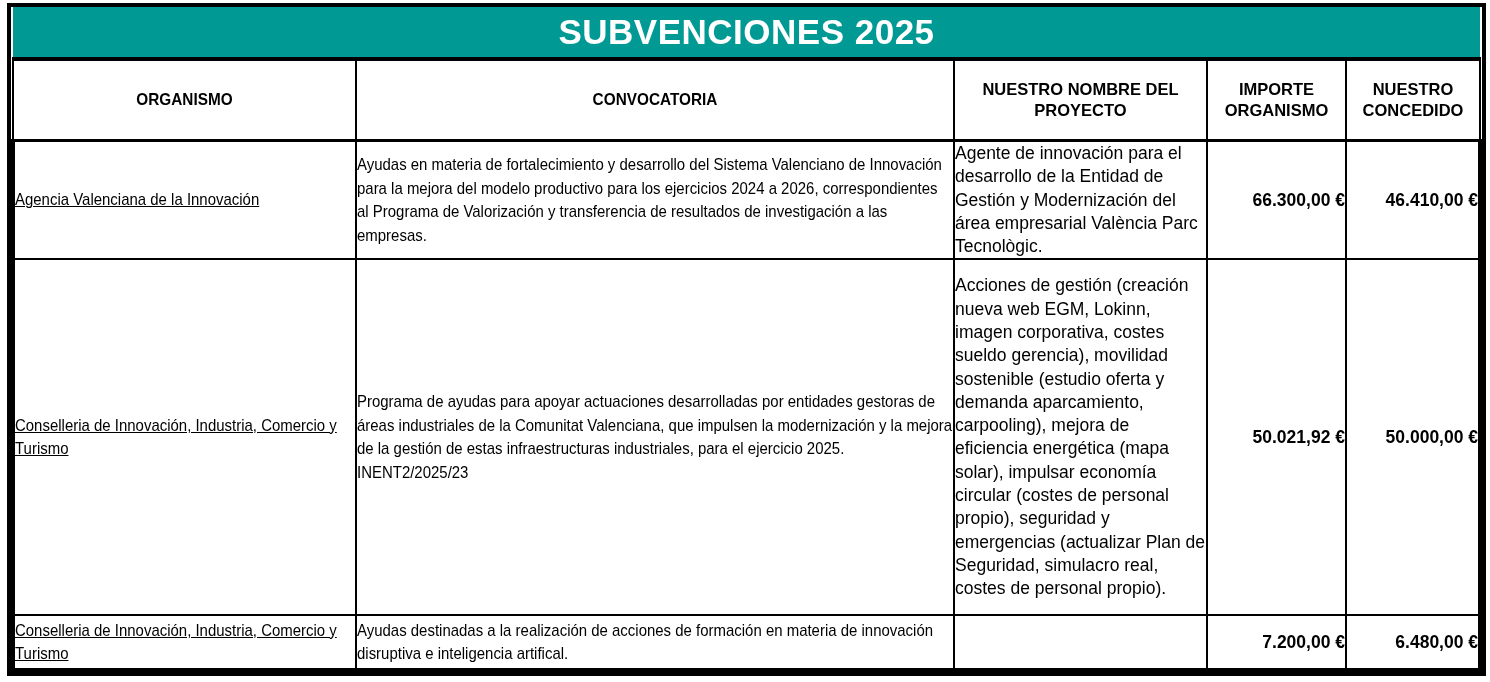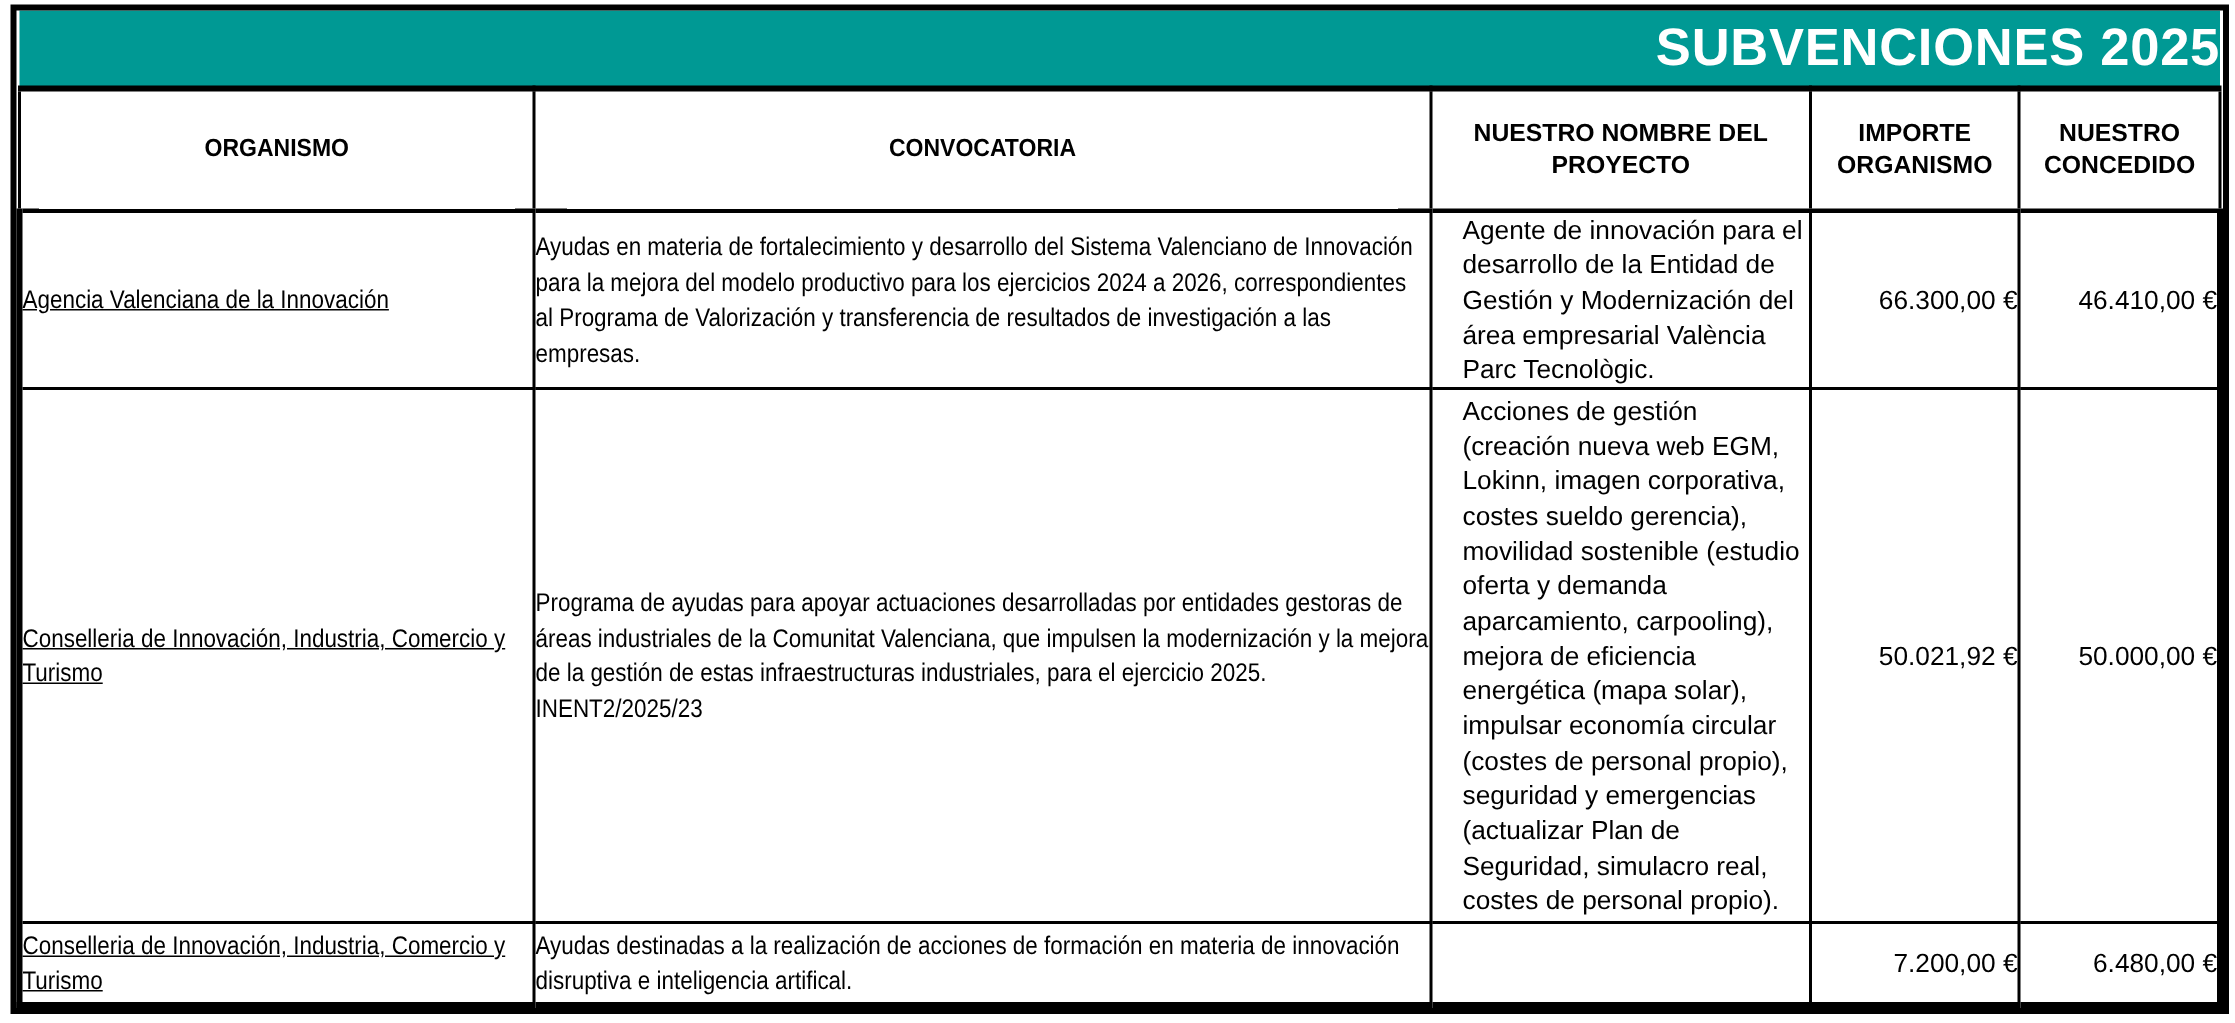--- a/index.html
+++ b/index.html
@@ -45,7 +45,7 @@
   .title-cell {
     background: #009994 !important;
     height: 50px;
-    text-align: right;
+    text-align: center;
     vertical-align: middle;
     border-bottom: 4px solid #000000 !important;
     border-left: none !important;

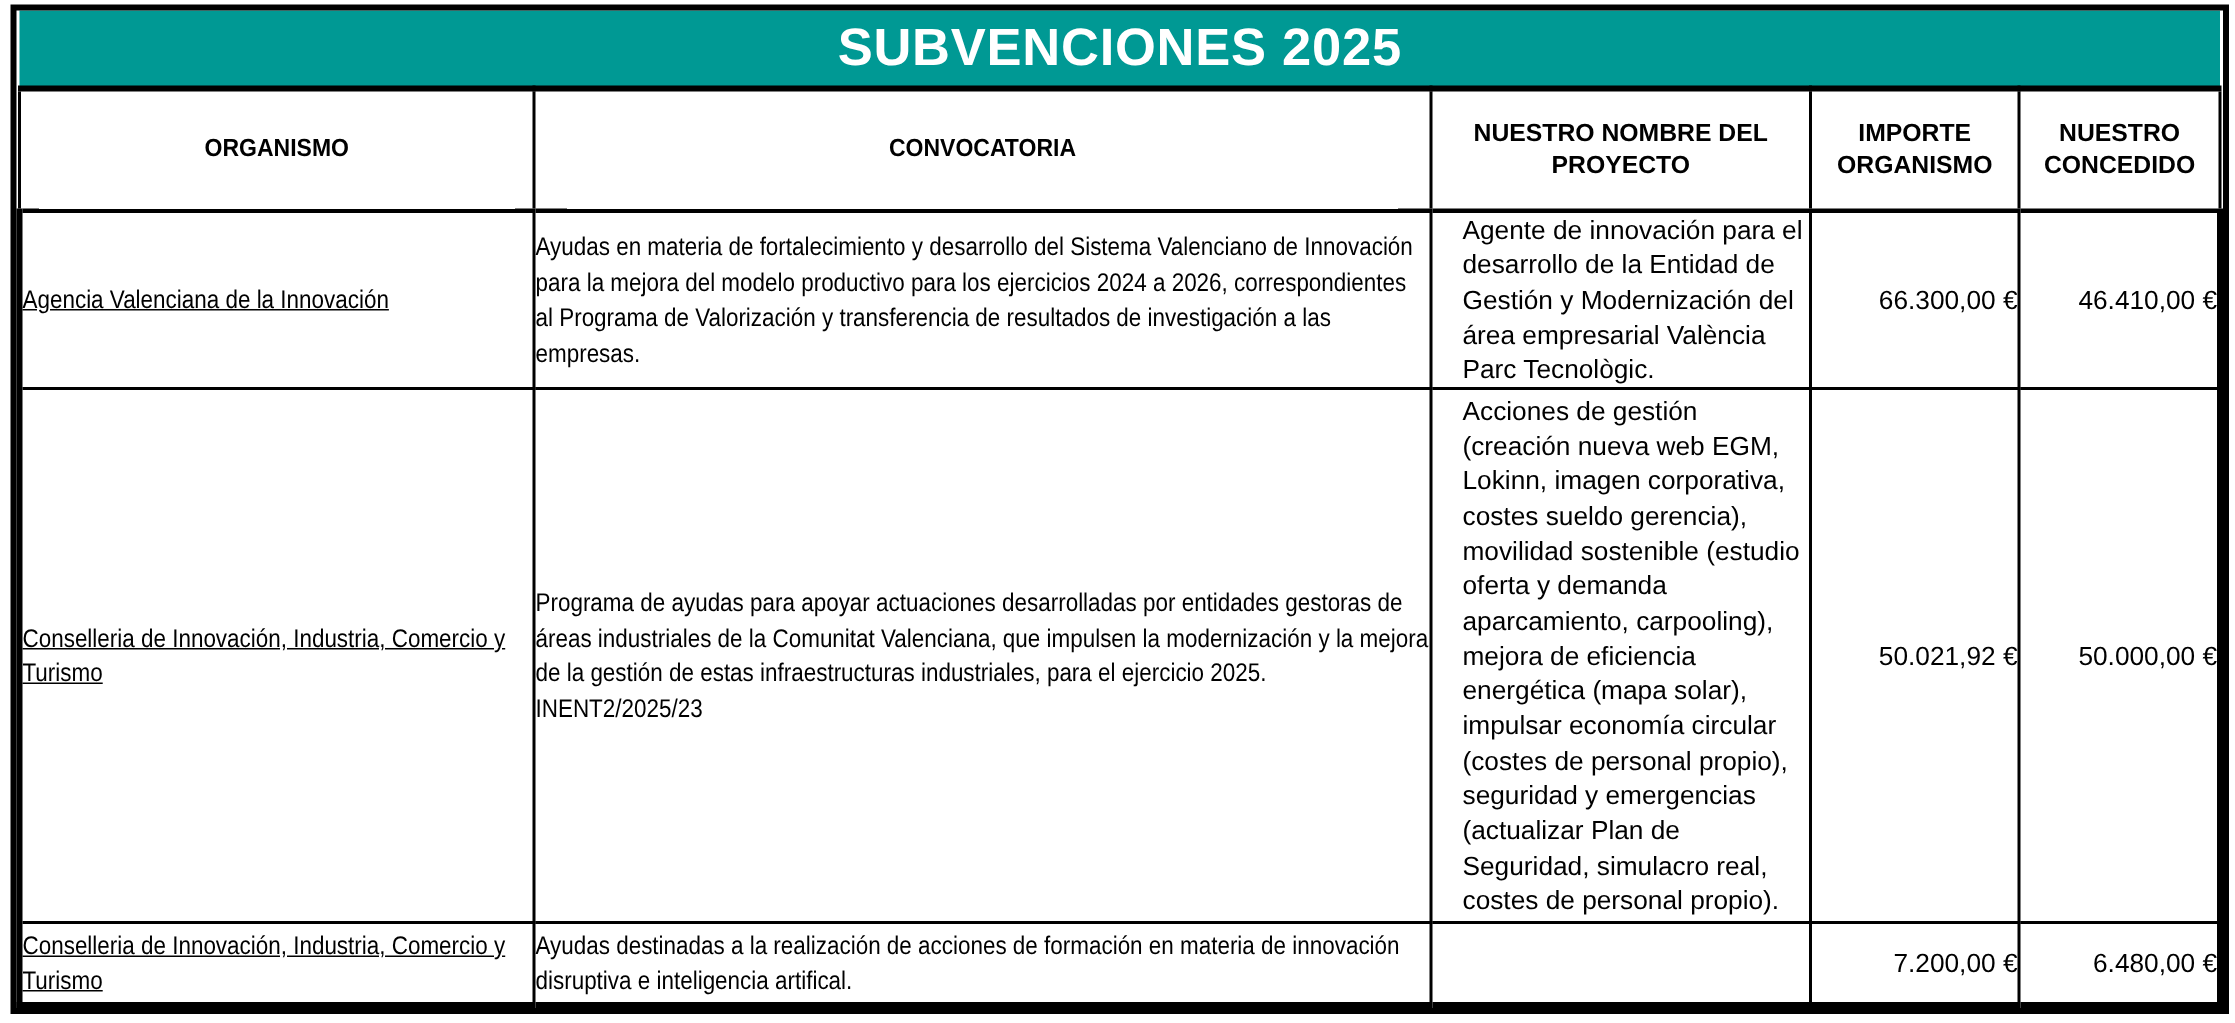--- a/index.html
+++ b/index.html
@@ -110,7 +110,6 @@
     font-family: "Liberation Sans", sans-serif;
     font-size: 17.5px;
     line-height: 23.3px;
-    padding-left: 20px;
   }
 
   td.col-importe {

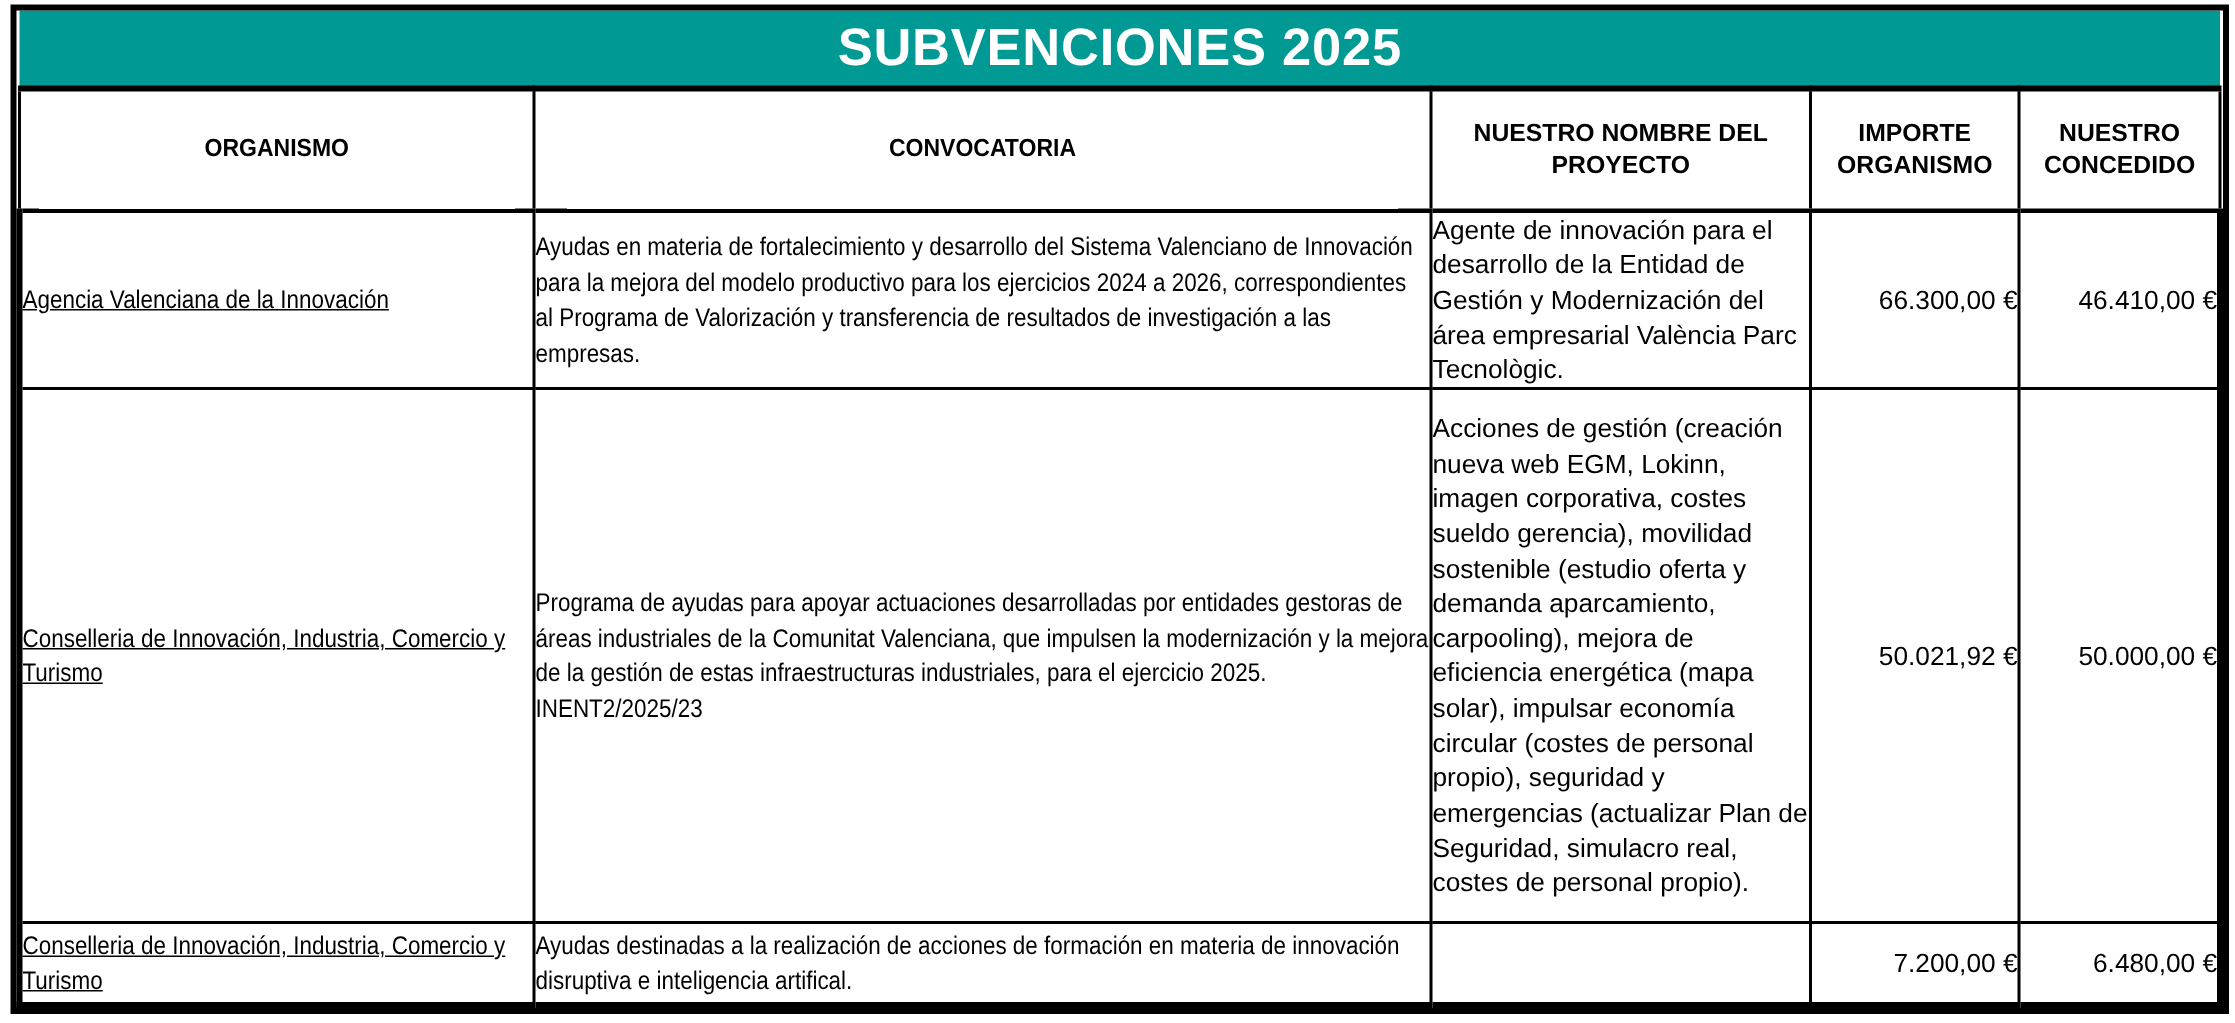--- a/index.html
+++ b/index.html
@@ -115,6 +115,7 @@
   td.col-importe {
     padding: 4px 9px 4px 4px;
     text-align: right;
+    font-weight: bold;
   }
   td.col-importe .cell-text {
     font-family: "Liberation Sans", sans-serif;

